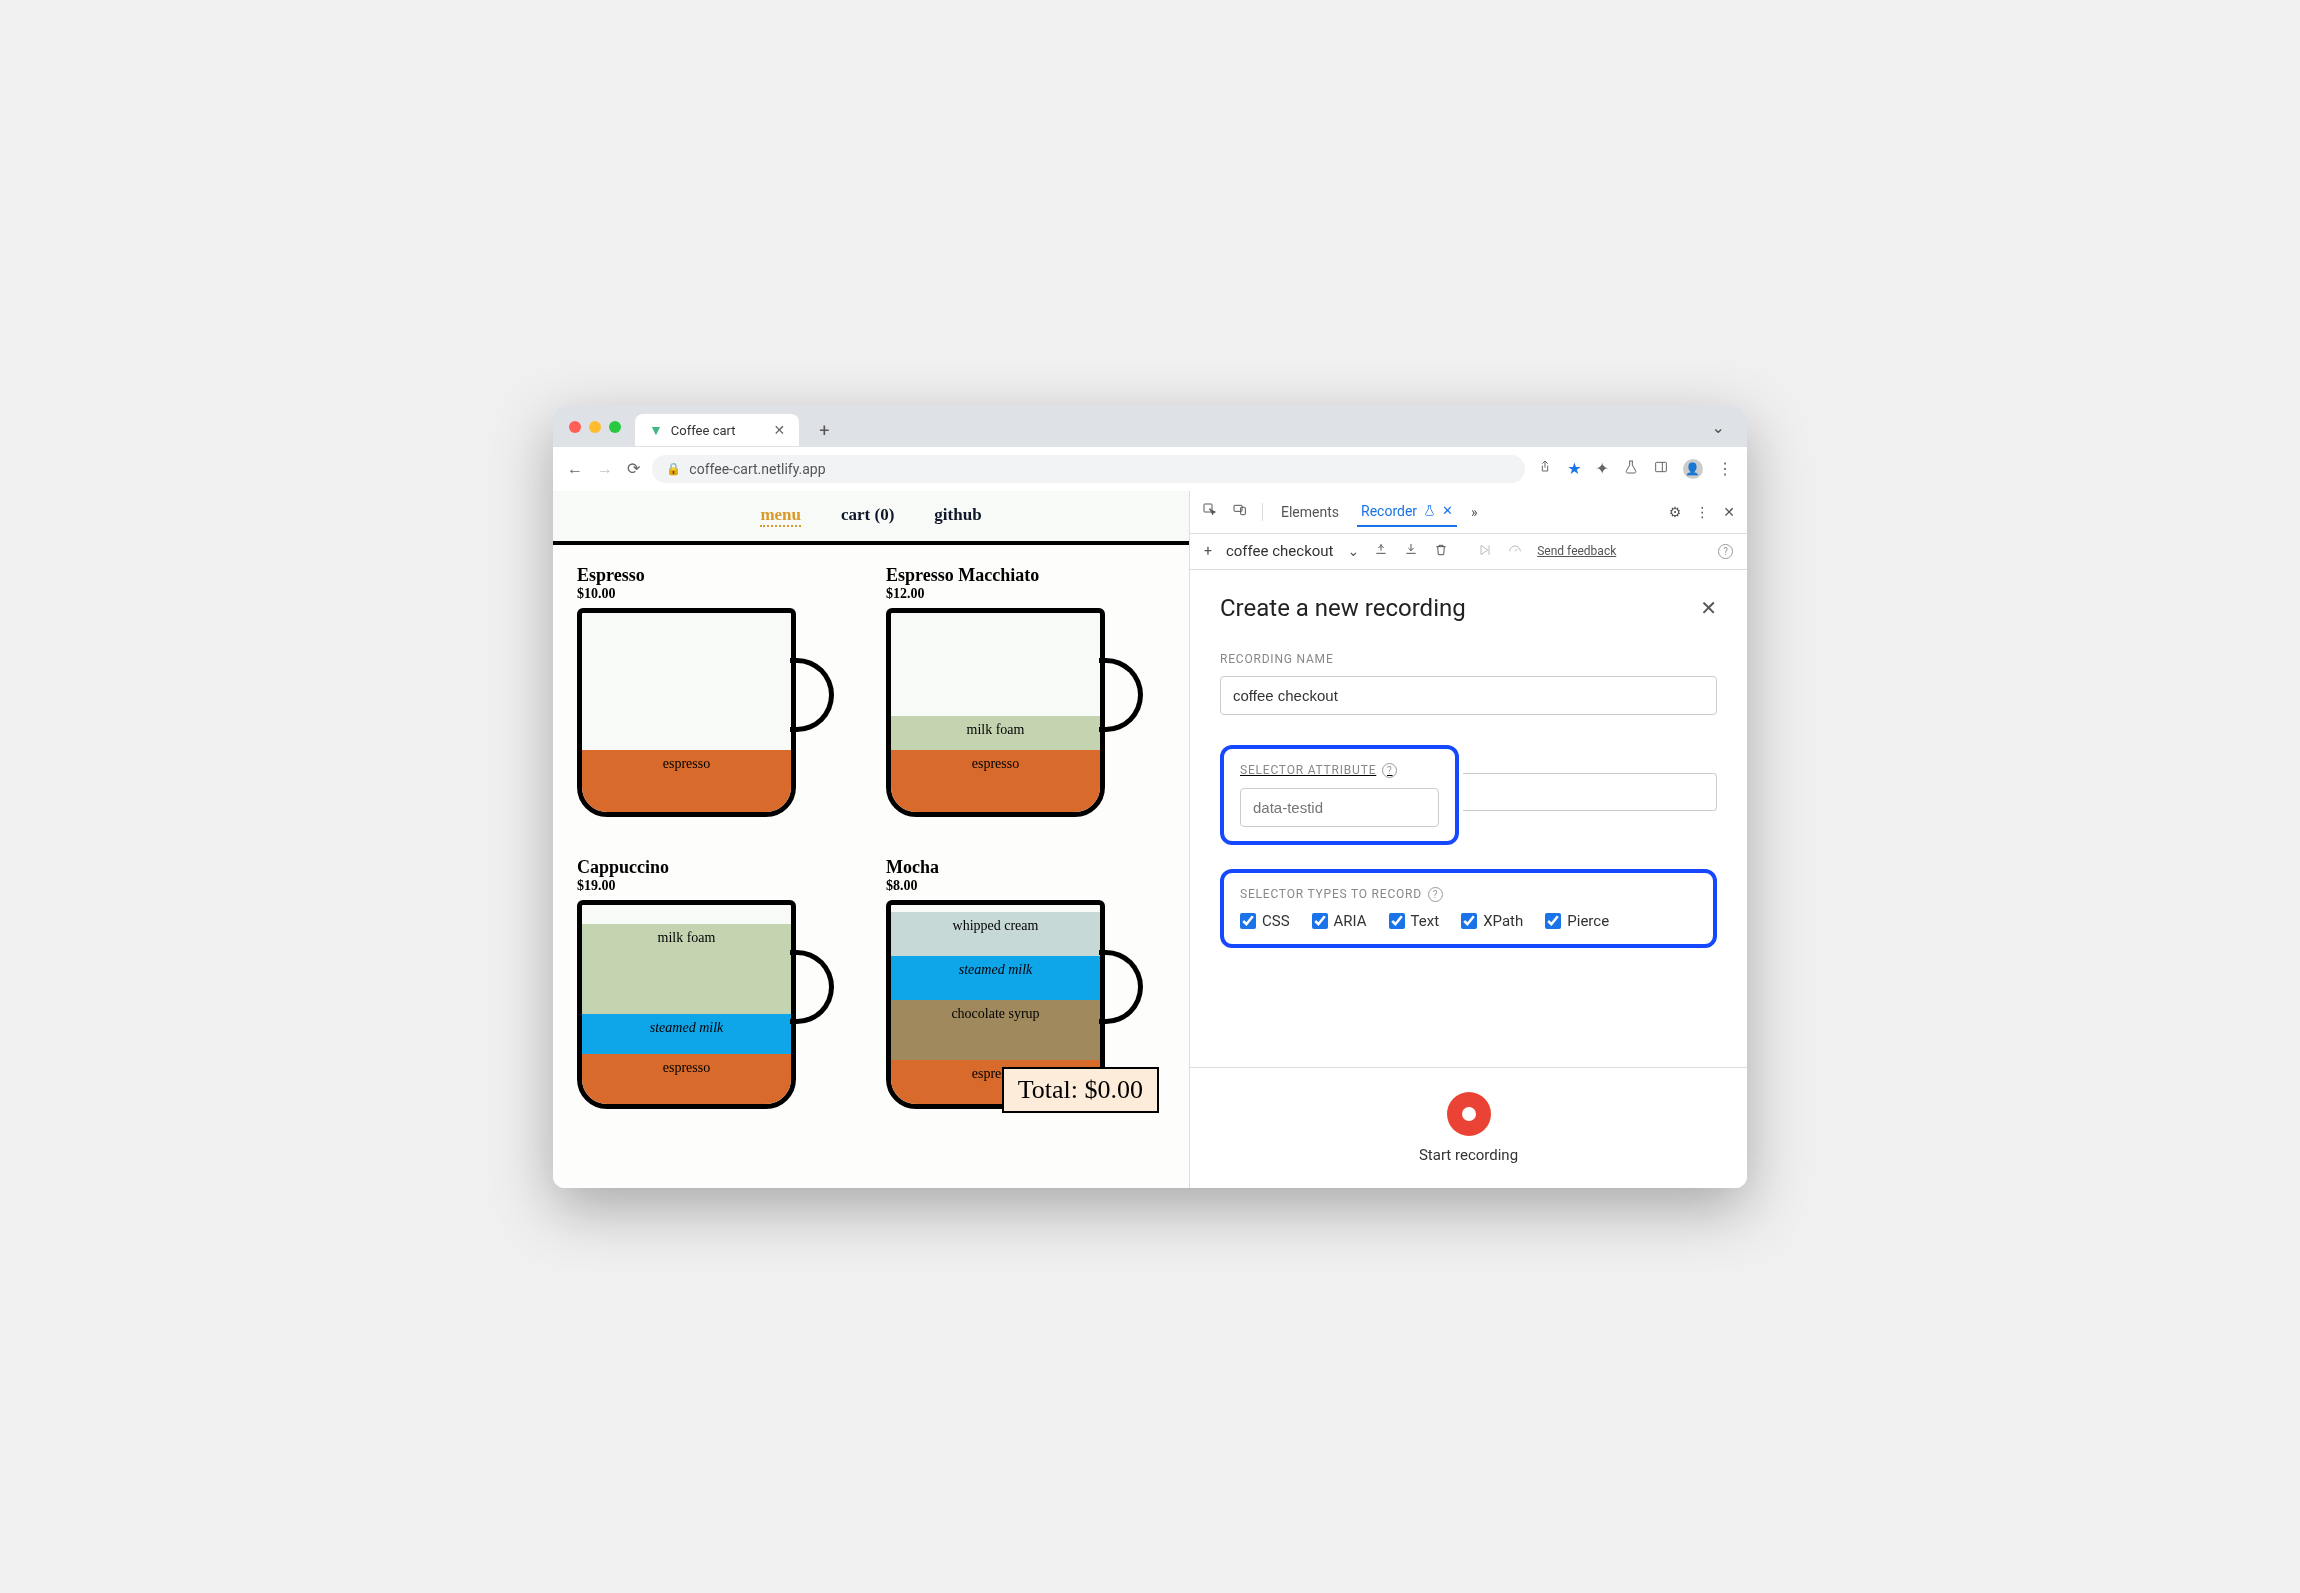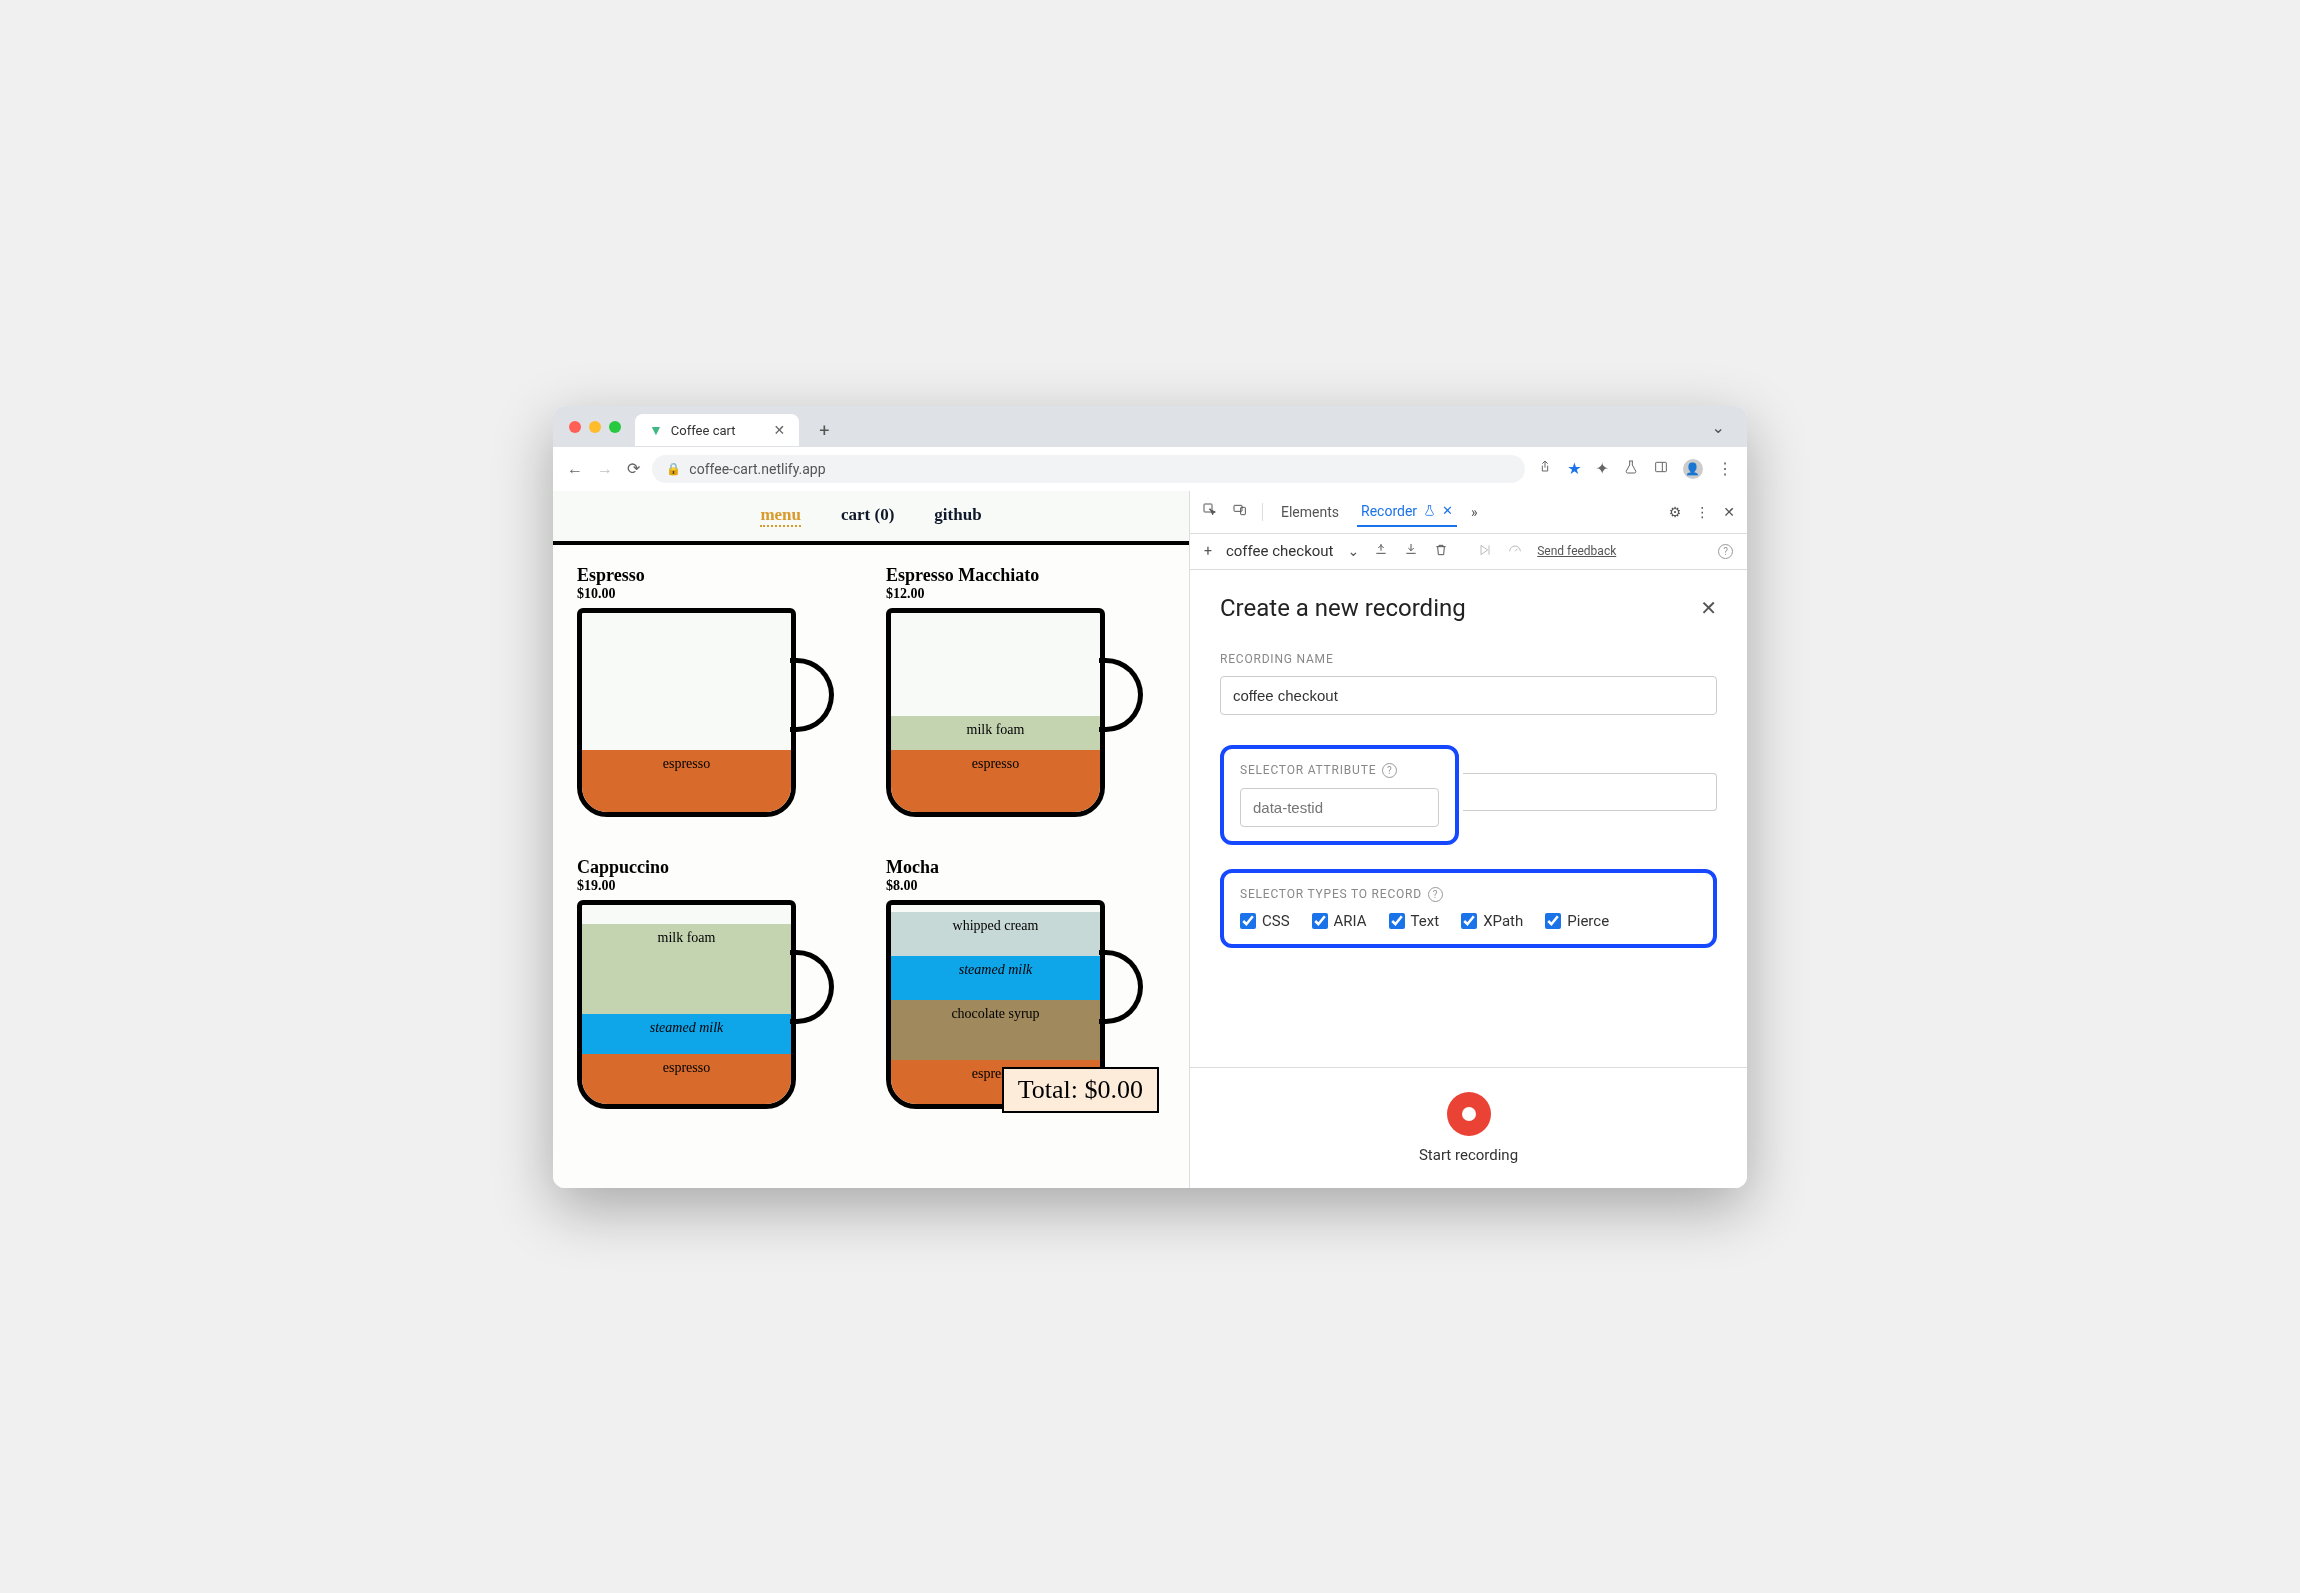--- a/index.html
+++ b/index.html
@@ -124,7 +124,7 @@
   padding: 14px 16px; margin-bottom: 24px;
 }
 .highlight-box.sel-attr { width: 239px; margin-bottom: 24px; }
-.attr-row { display: flex; align-items: stretch; gap: 4px; }
+.attr-row { display: flex; align-items: stretch; gap: 4px; text-decoration: underline; }
 .attr-input-rest {
   flex: 1; border: 1px solid #ccc; border-left: none;
   border-radius: 0 4px 4px 0; height: 38px; margin-top: 28px; margin-bottom: 20px;

